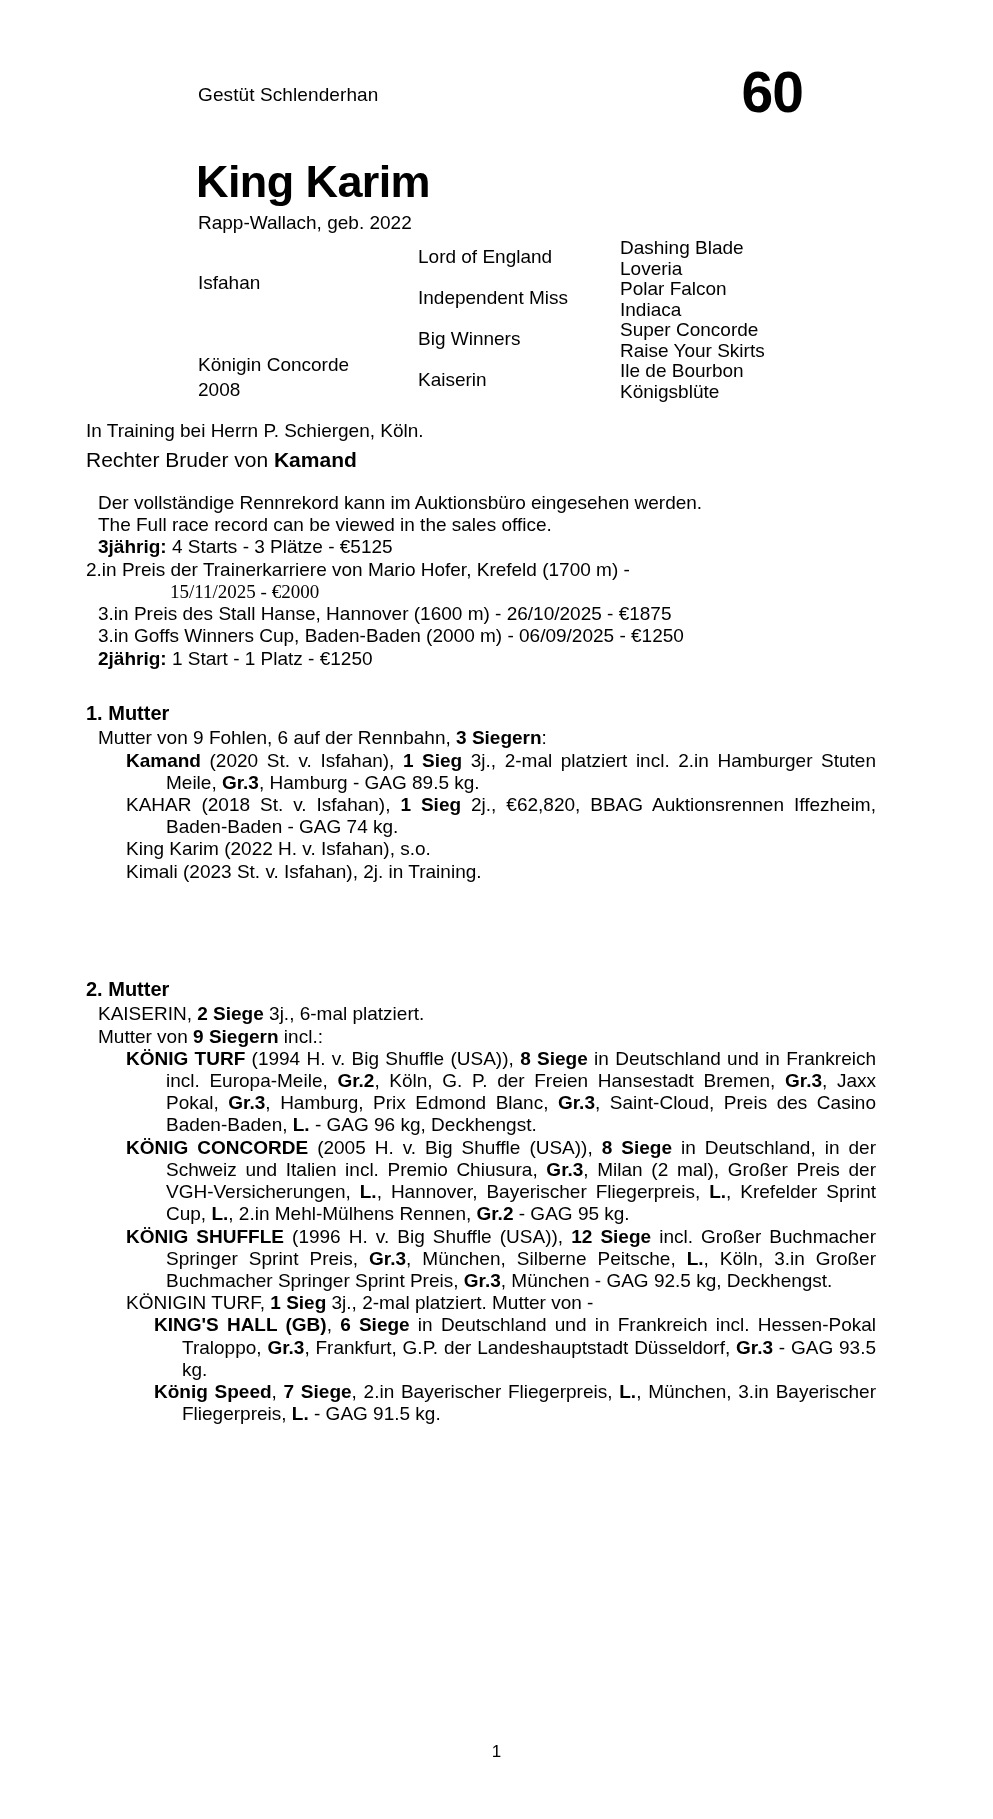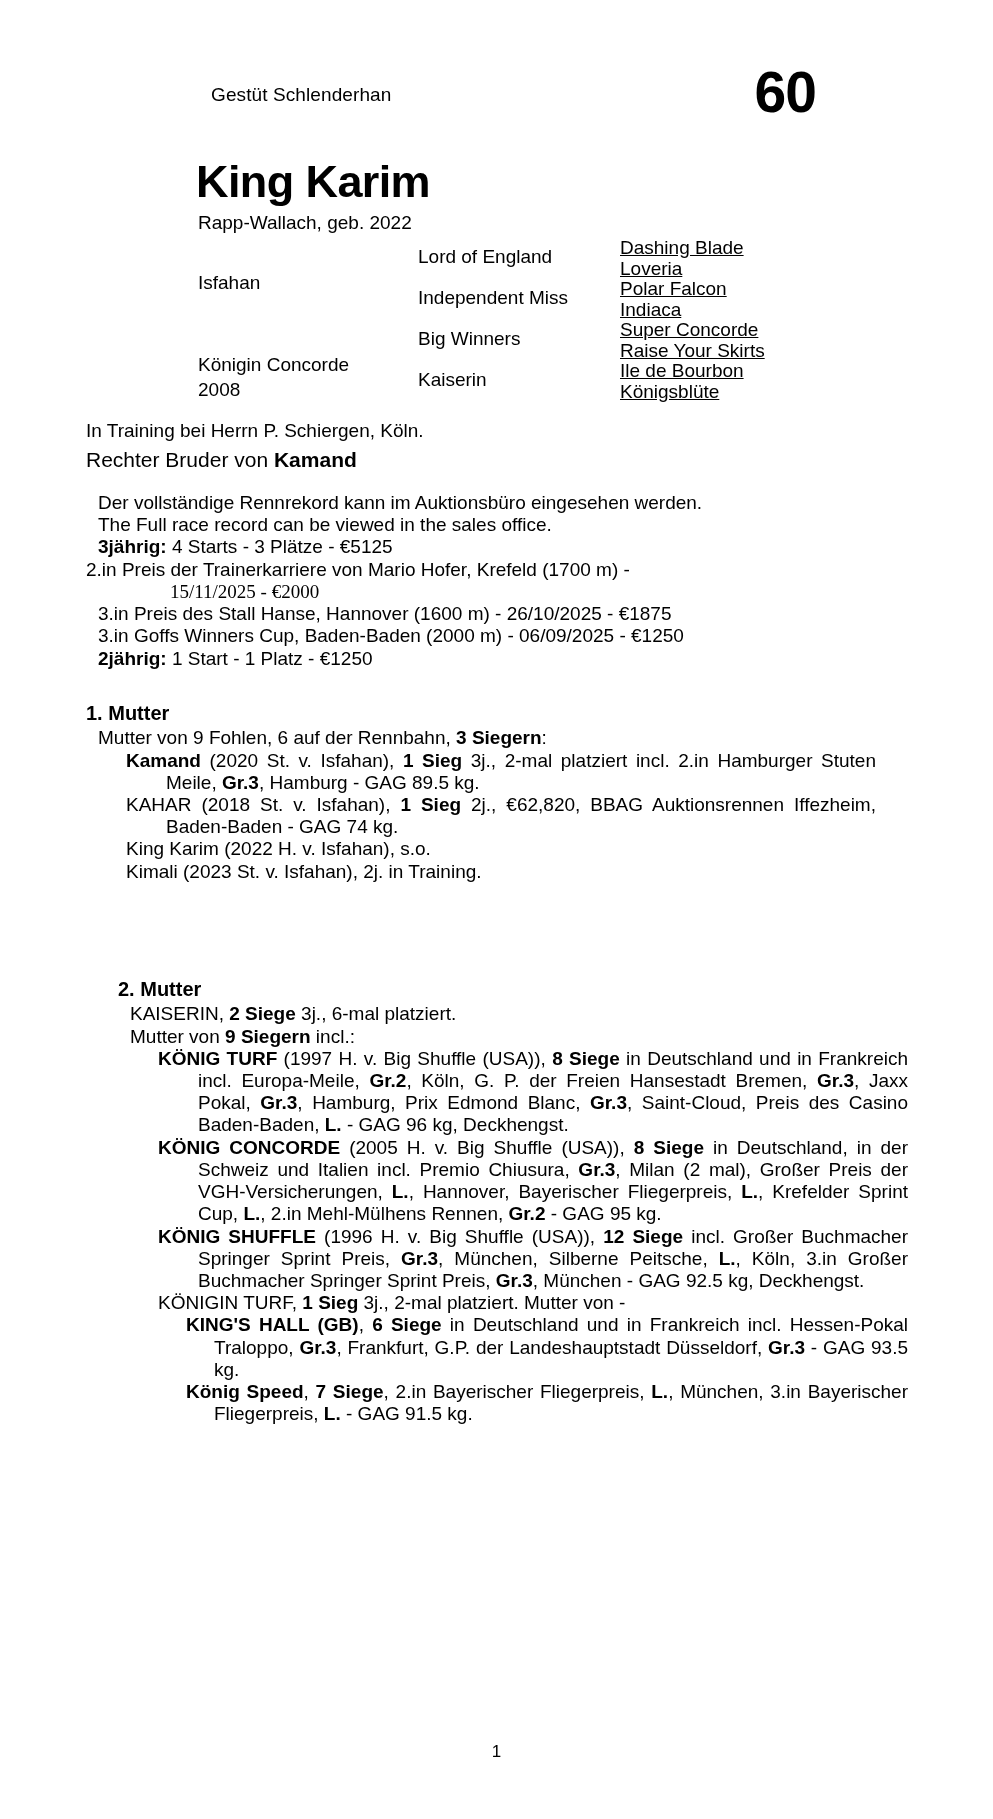--- a/index.html
+++ b/index.html
@@ -23,7 +23,7 @@
   
   .header {
     position: absolute;
-    left: 13px;
+    left: 0;
     top: 84px;
     width: 923px;
     height: 60px;

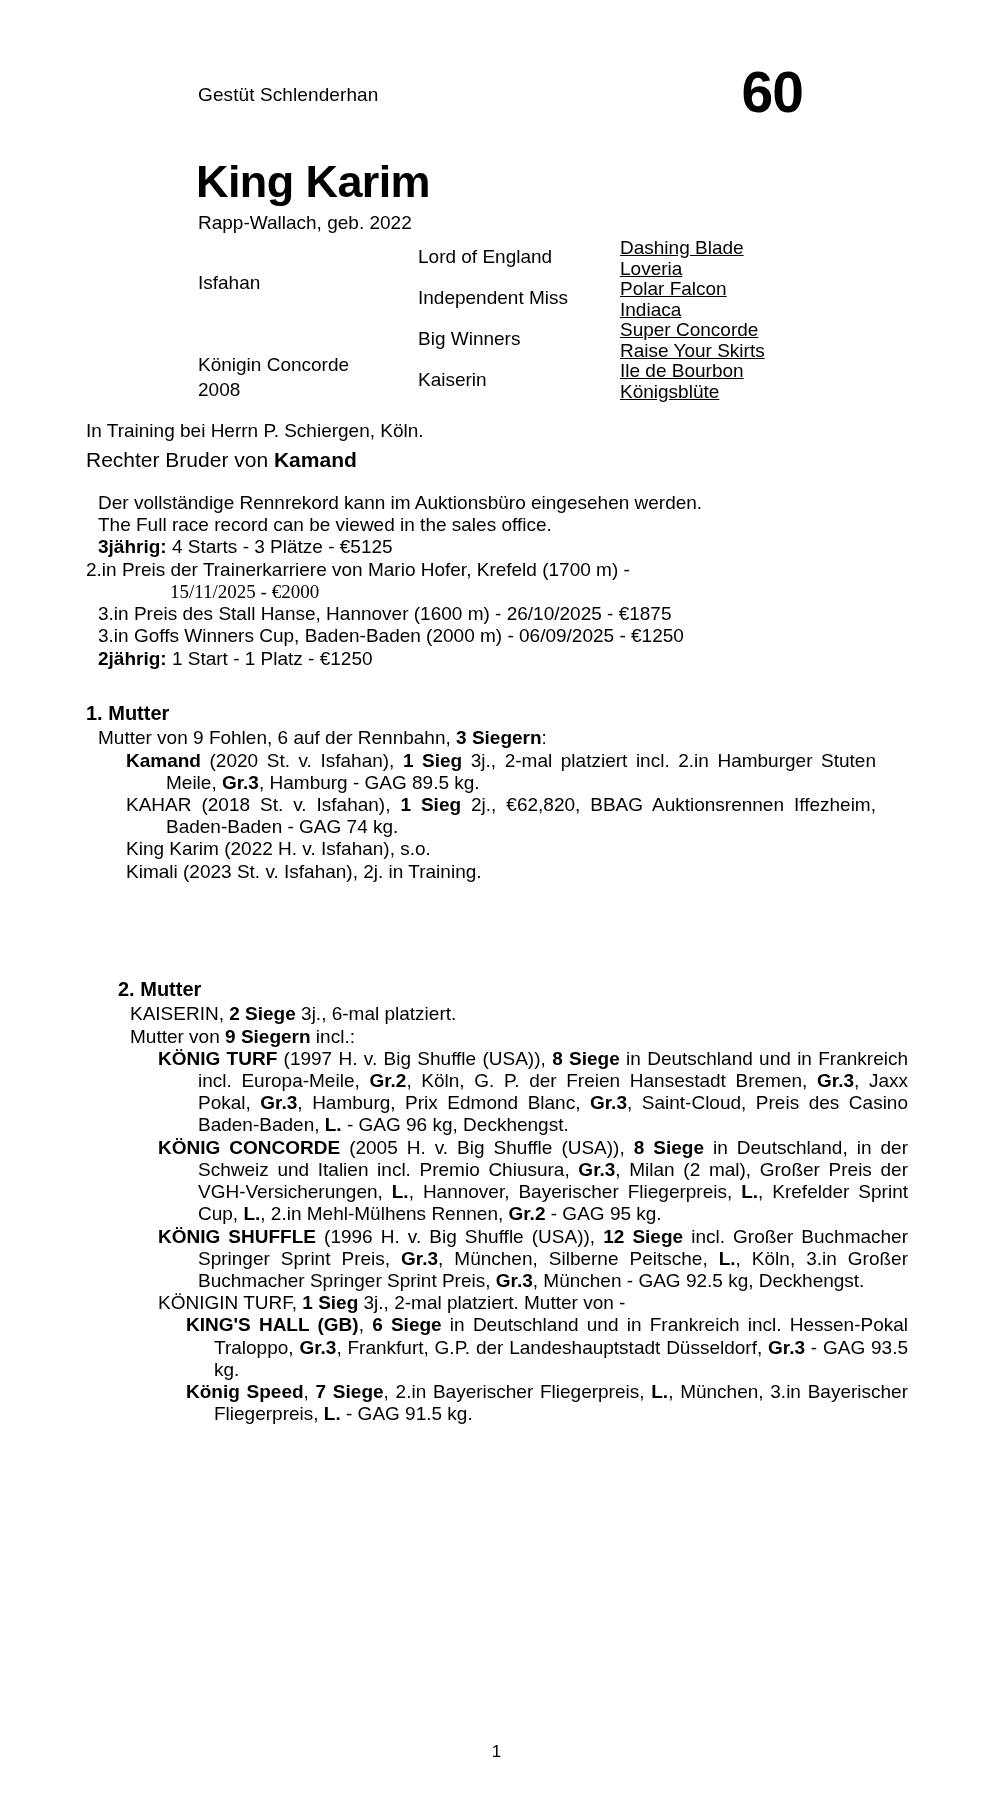--- a/index.html
+++ b/index.html
@@ -76,7 +76,6 @@
   .ped-col {
     position: absolute;
     top: 0;
-    text-decoration: underline;
   }
   .ped-c1 { left: 198px; width: 220px; }
   .ped-c2 { left: 418px; width: 200px; }

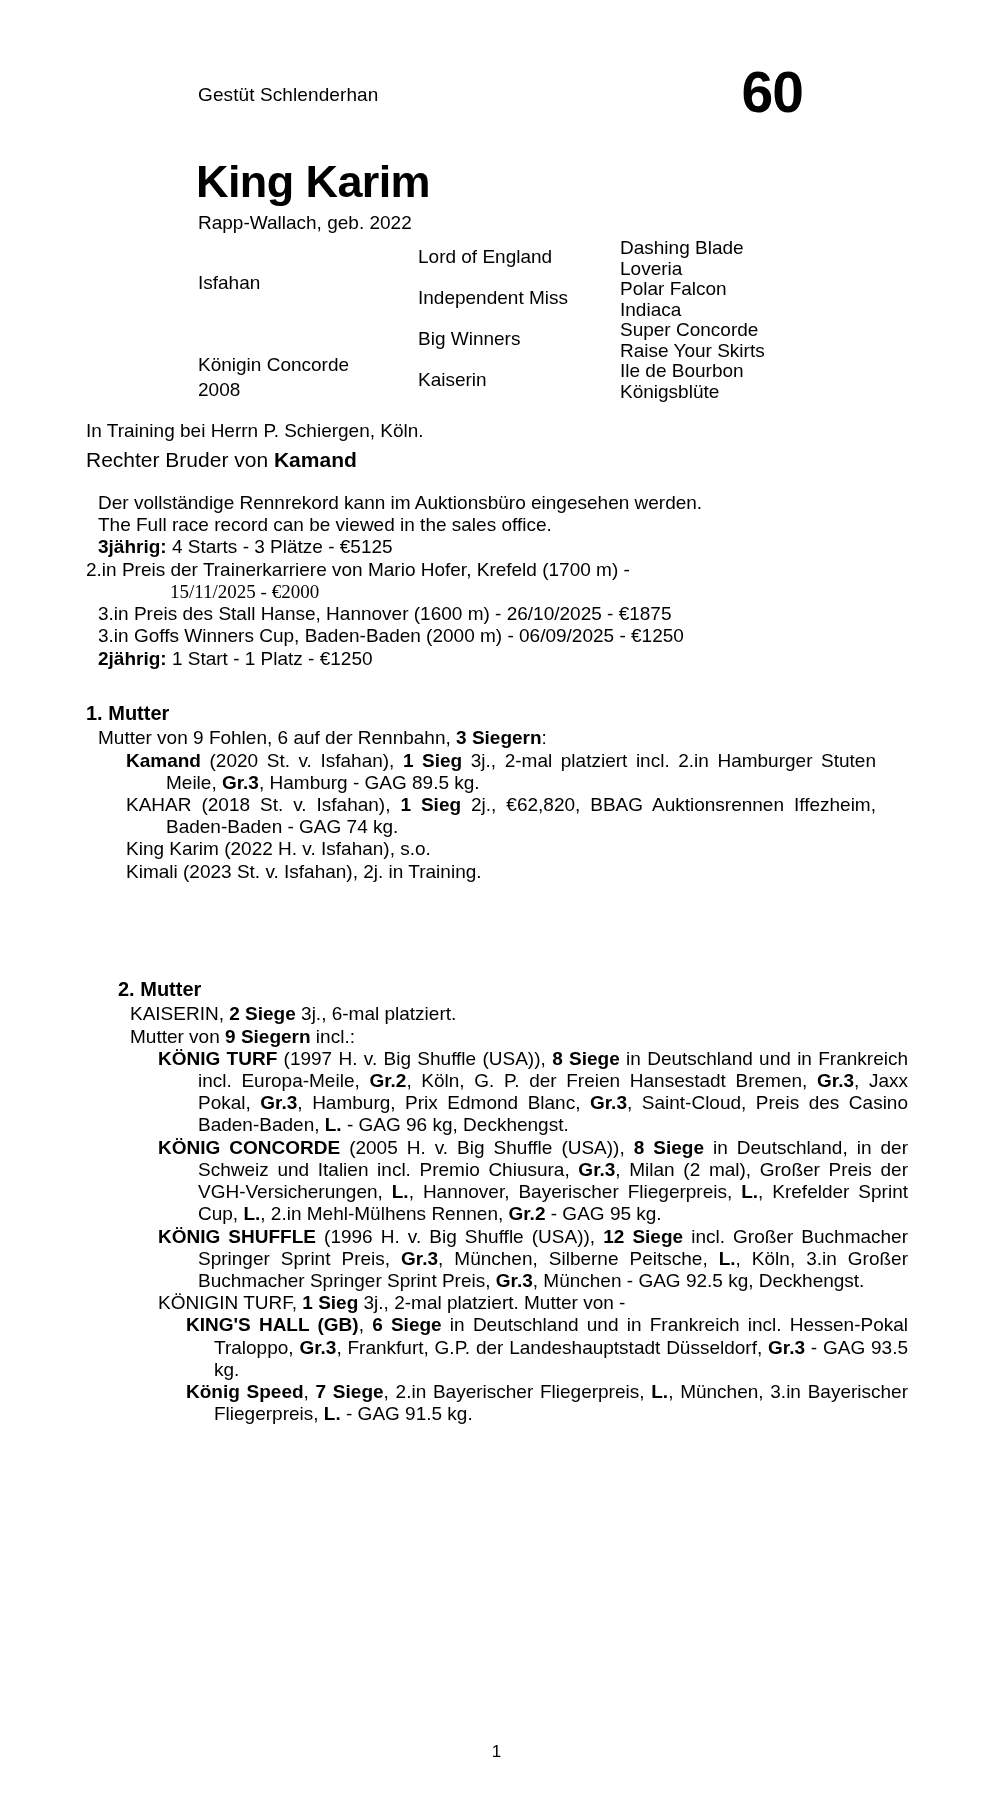--- a/index.html
+++ b/index.html
@@ -134,7 +134,7 @@
     width: 790px;
   }
   .sec-1 { left: 86px; top: 702px; }
-  .sec-2 { left: 86px; top: 978px; margin-left: 32px; }
+  .sec-2 { left: 86px; top: 978px; }
 
   .sec-title {
     font-weight: bold;

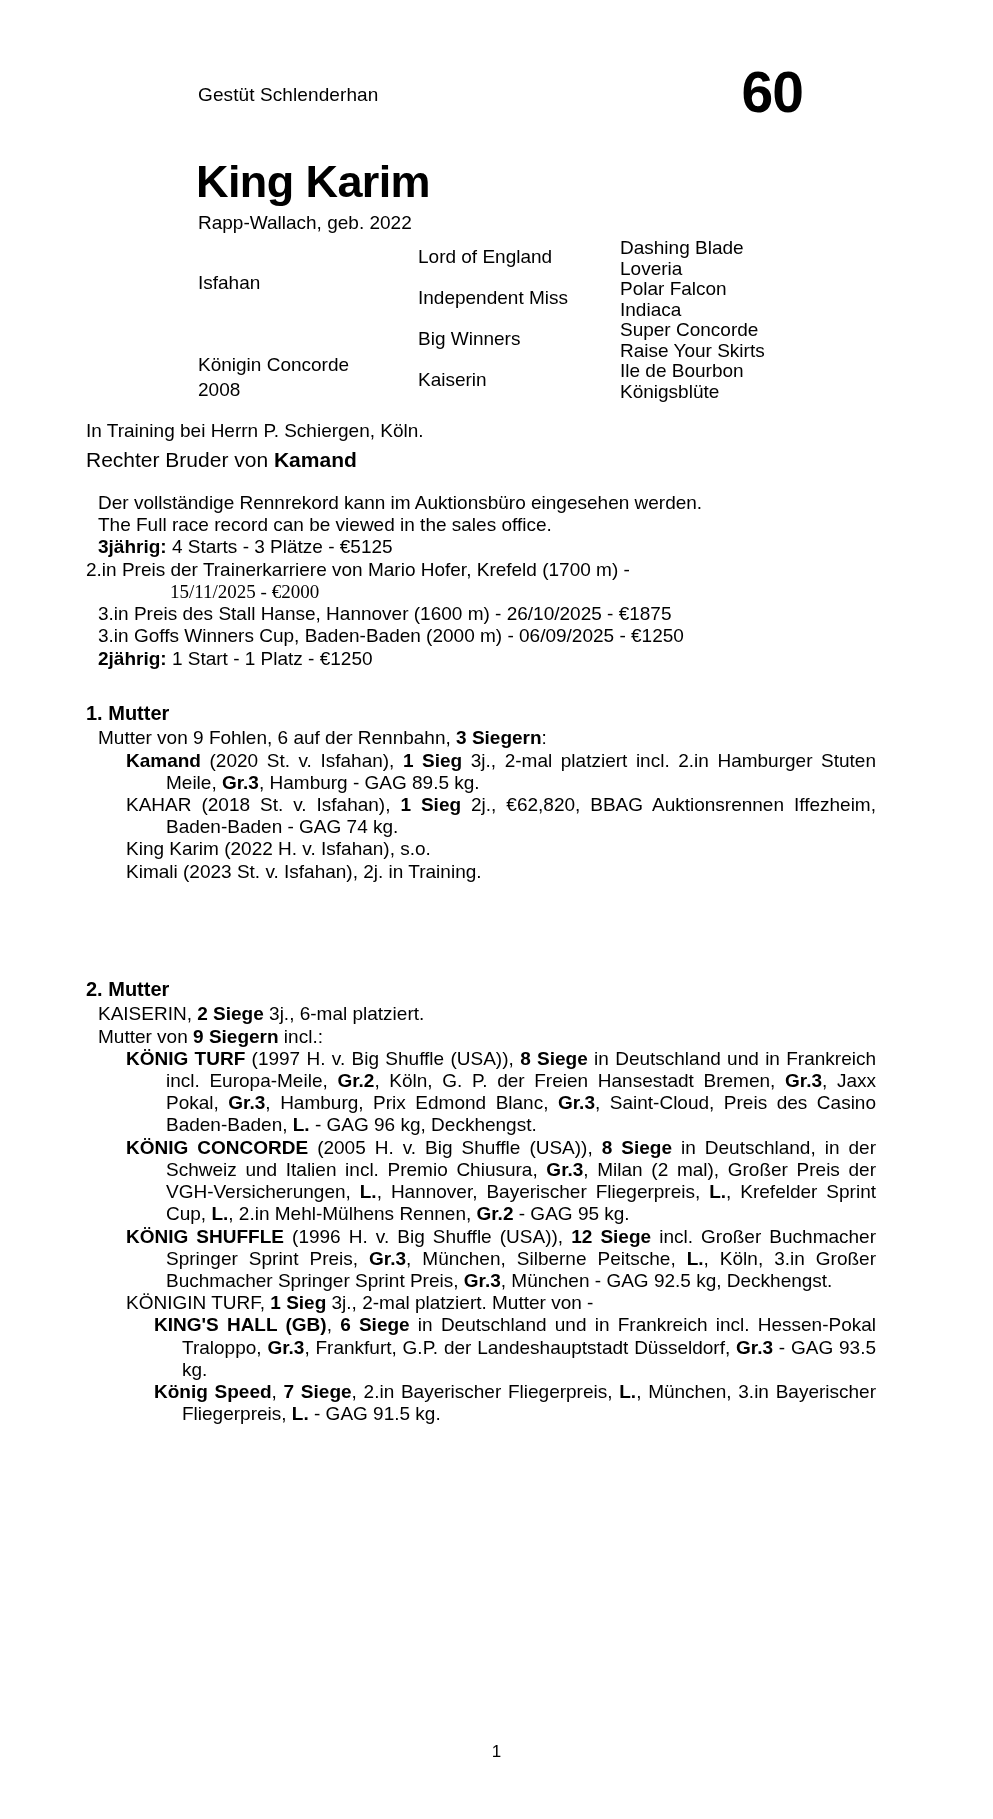--- a/index.html
+++ b/index.html
@@ -263,7 +263,7 @@
     </div>
 
     <div class="para hang2 jst">
-      <b>KÖNIG TURF</b><span> (1997 H. v. Big Shuffle (USA)), </span><b>8 Siege</b><span> in Deutschland und in Frankreich incl. Europa-Meile, <b>Gr.2</b>, Köln, G. P. der Freien Hansestadt Bremen, <b>Gr.3</b>, Jaxx Pokal, <b>Gr.3</b>, Hamburg, Prix Edmond Blanc, <b>Gr.3</b>, Saint-Cloud, Preis des Casino Baden-Baden, <b>L.</b> - GAG 96 kg, Deckhengst.</span>
+      <b>KÖNIG TURF</b><span> (1994 H. v. Big Shuffle (USA)), </span><b>8 Siege</b><span> in Deutschland und in Frankreich incl. Europa-Meile, <b>Gr.2</b>, Köln, G. P. der Freien Hansestadt Bremen, <b>Gr.3</b>, Jaxx Pokal, <b>Gr.3</b>, Hamburg, Prix Edmond Blanc, <b>Gr.3</b>, Saint-Cloud, Preis des Casino Baden-Baden, <b>L.</b> - GAG 96 kg, Deckhengst.</span>
     </div>
 
     <div class="para hang2 jst">

